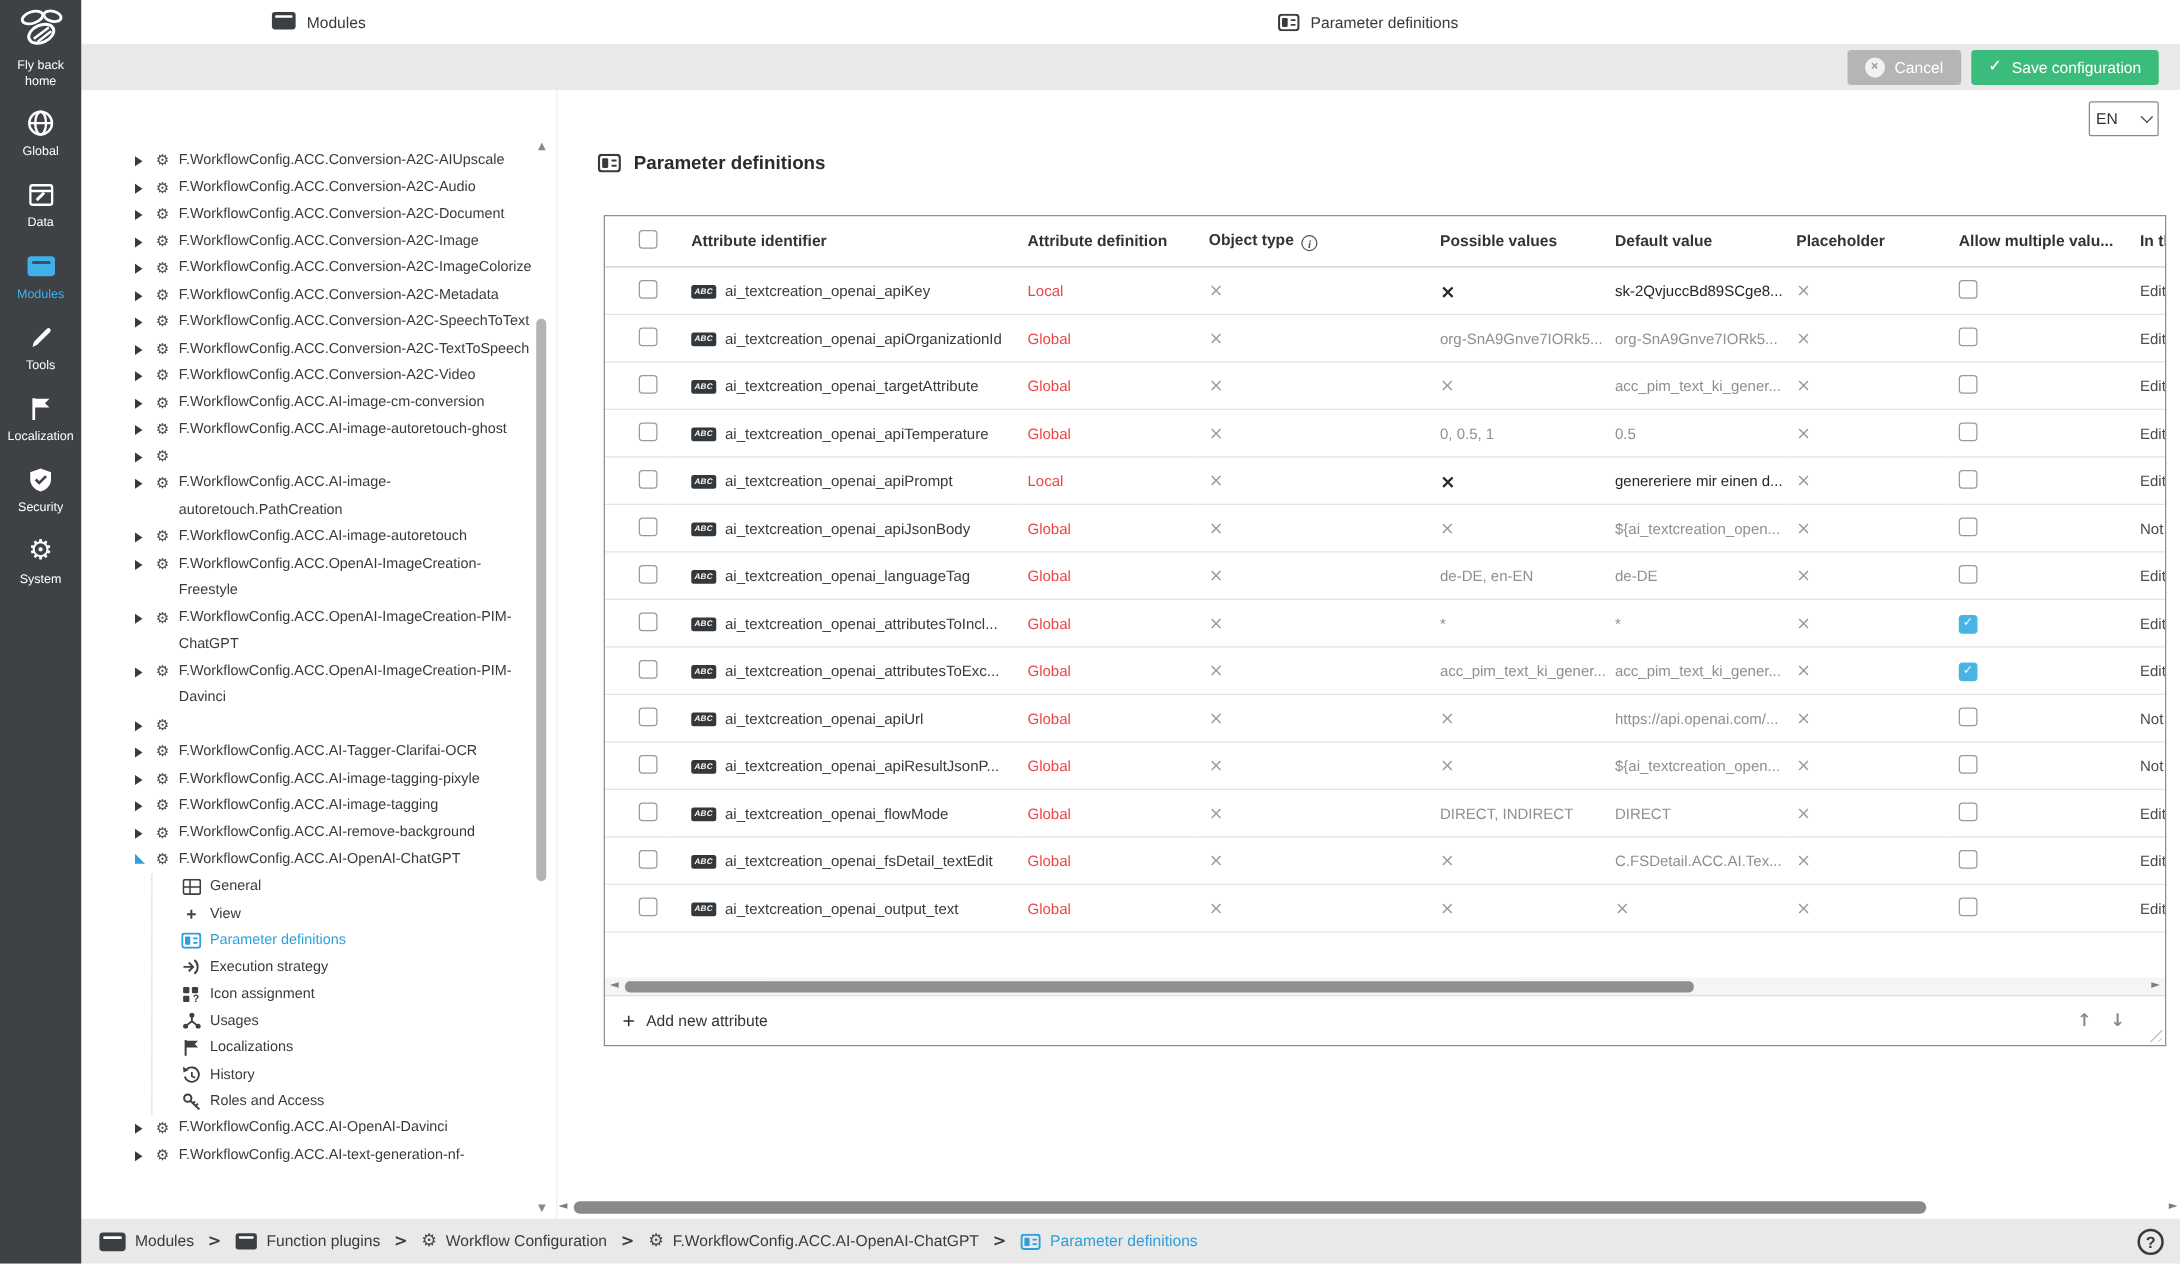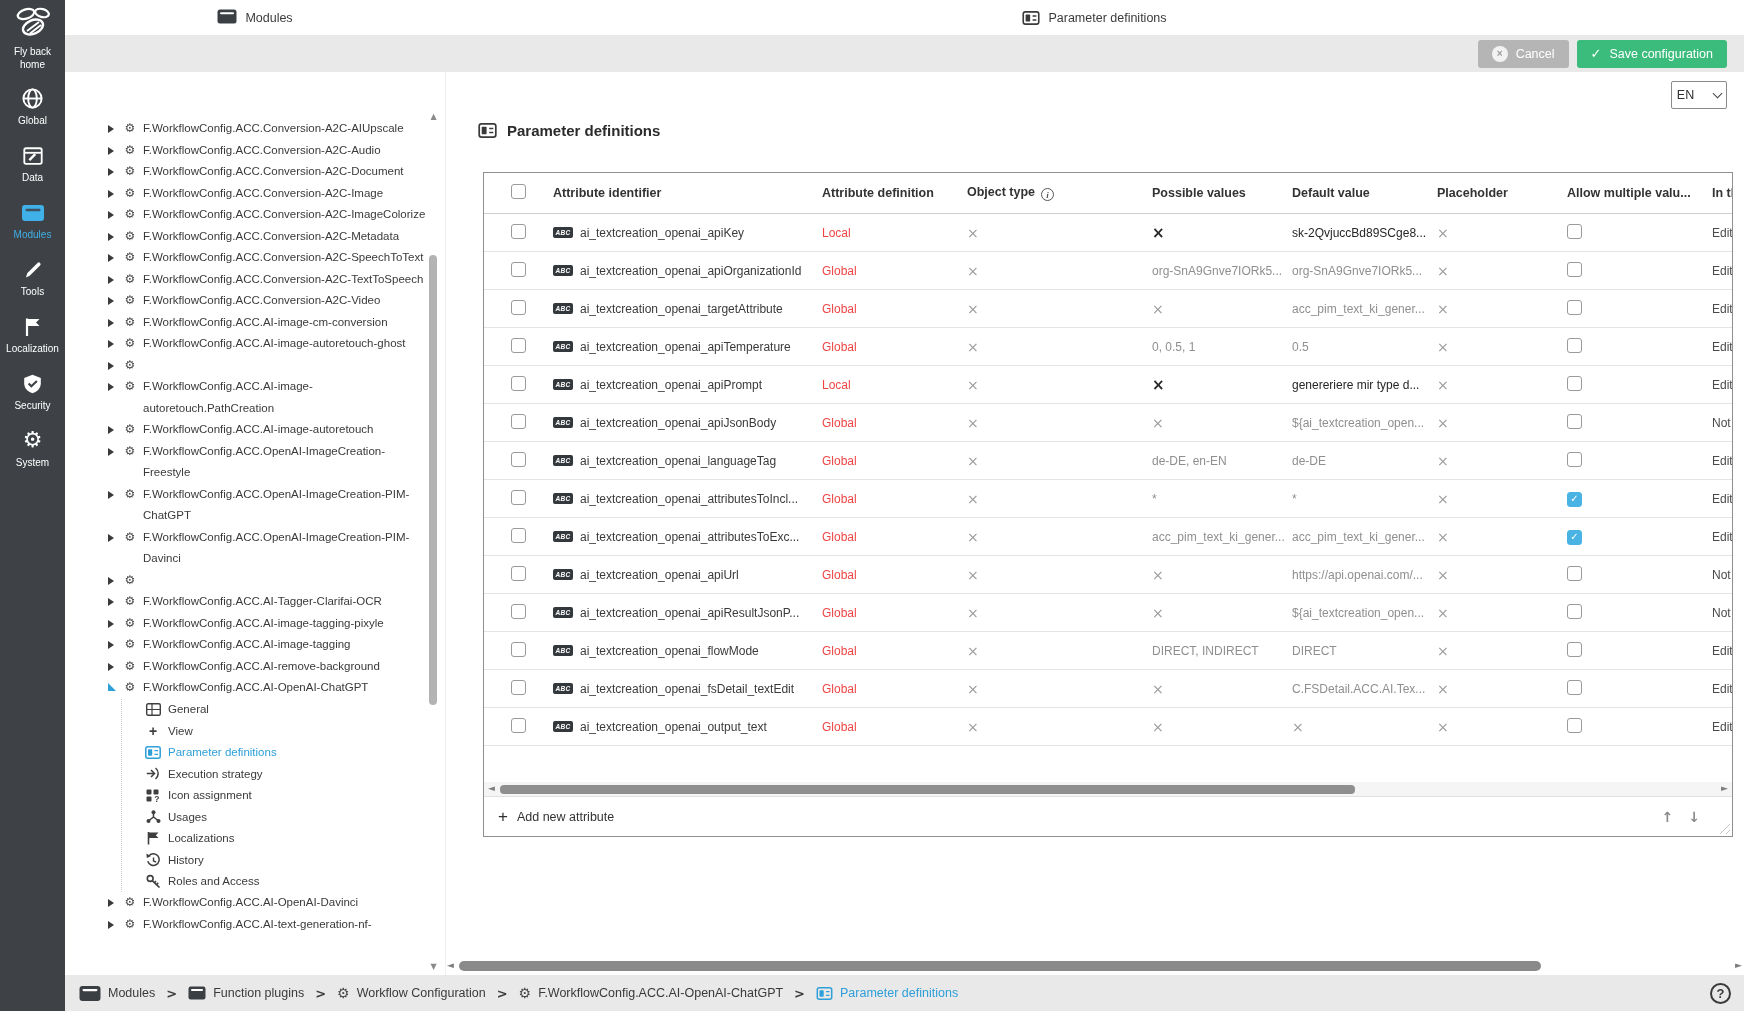--- a/index.html
+++ b/index.html
@@ -578,7 +578,7 @@
           <td class="c-def">Local</td>
           <td><span class="xm">×</span></td>
           <td><span class="xm dark">×</span></td>
-          <td class="c-val vdark">genereriere mir type d...</td>
+          <td class="c-val vdark">genereriere mir einen d...</td>
           <td><span class="xm">×</span></td>
           <td><span class="cb "></span></td>
           <td class="c-inth">Edit</td>

